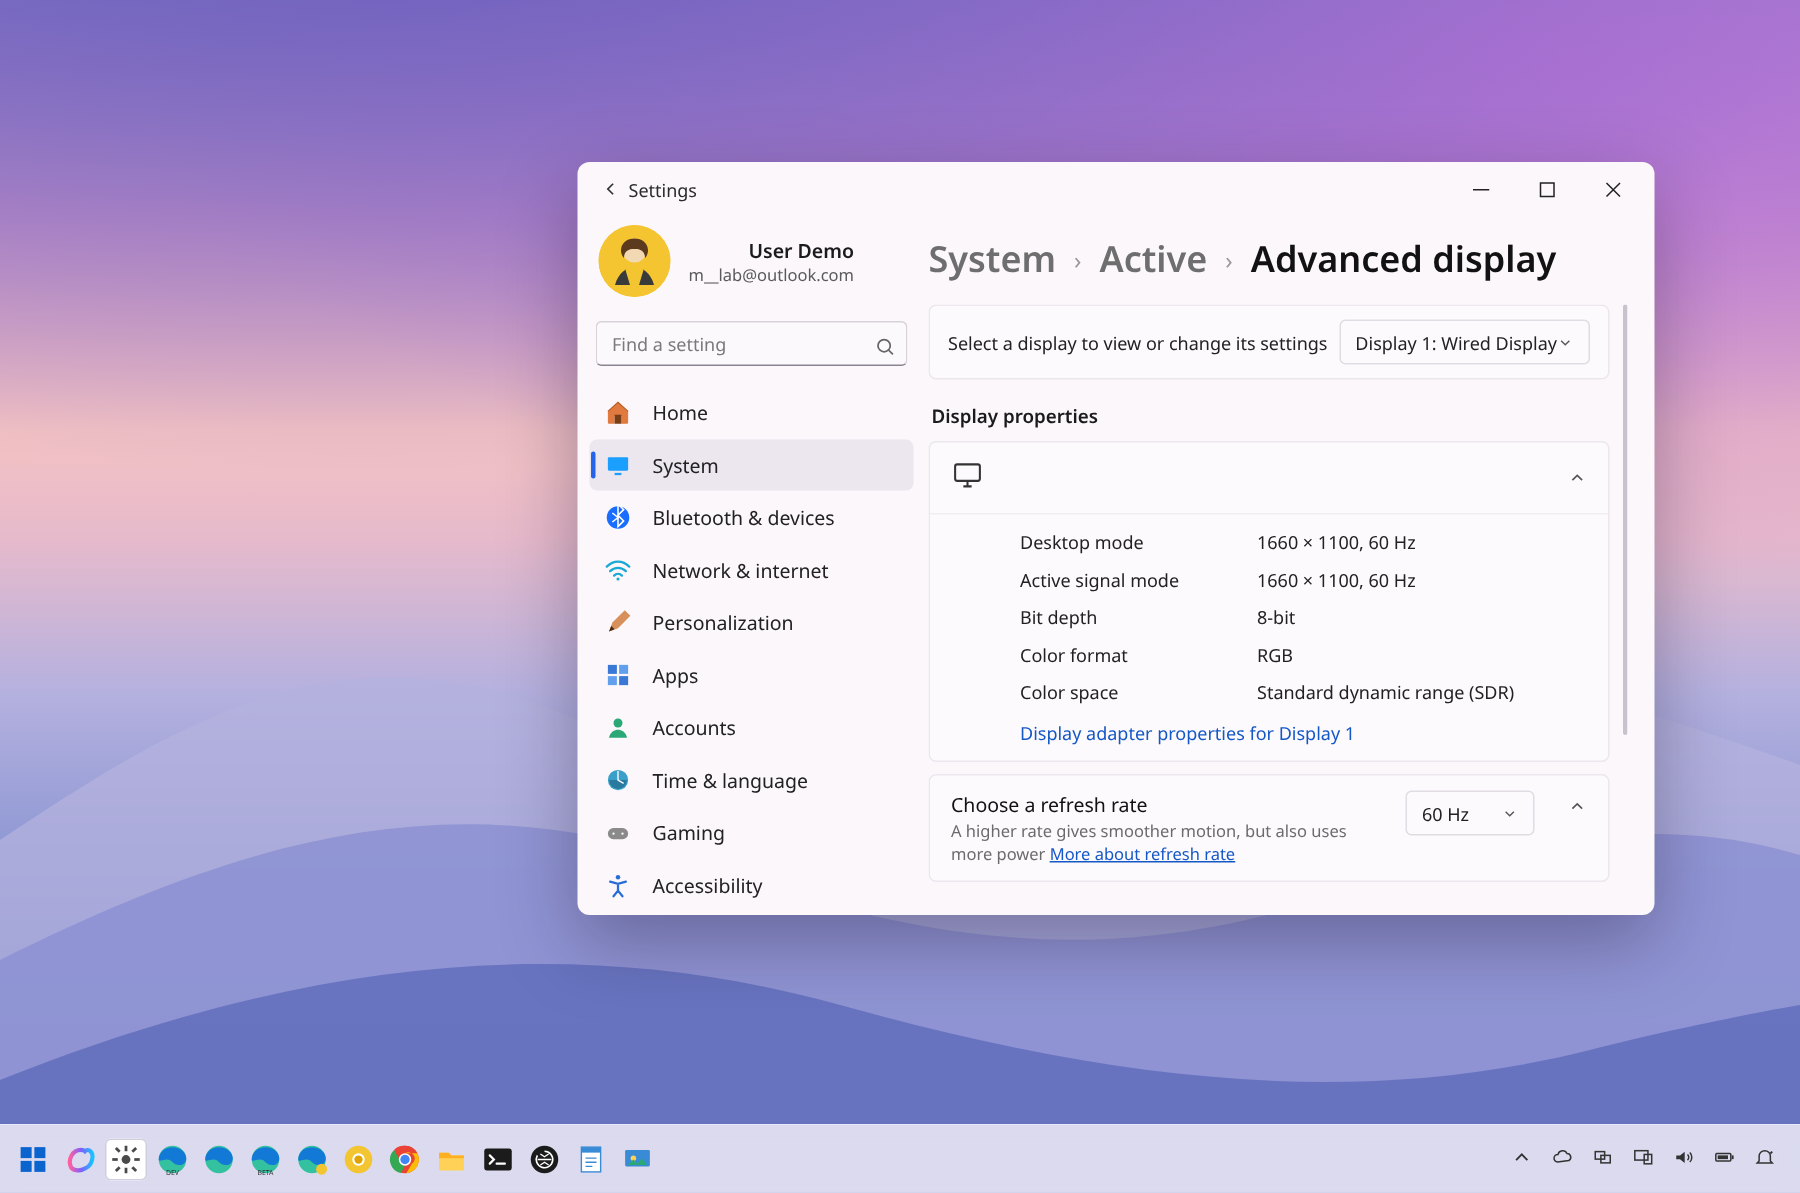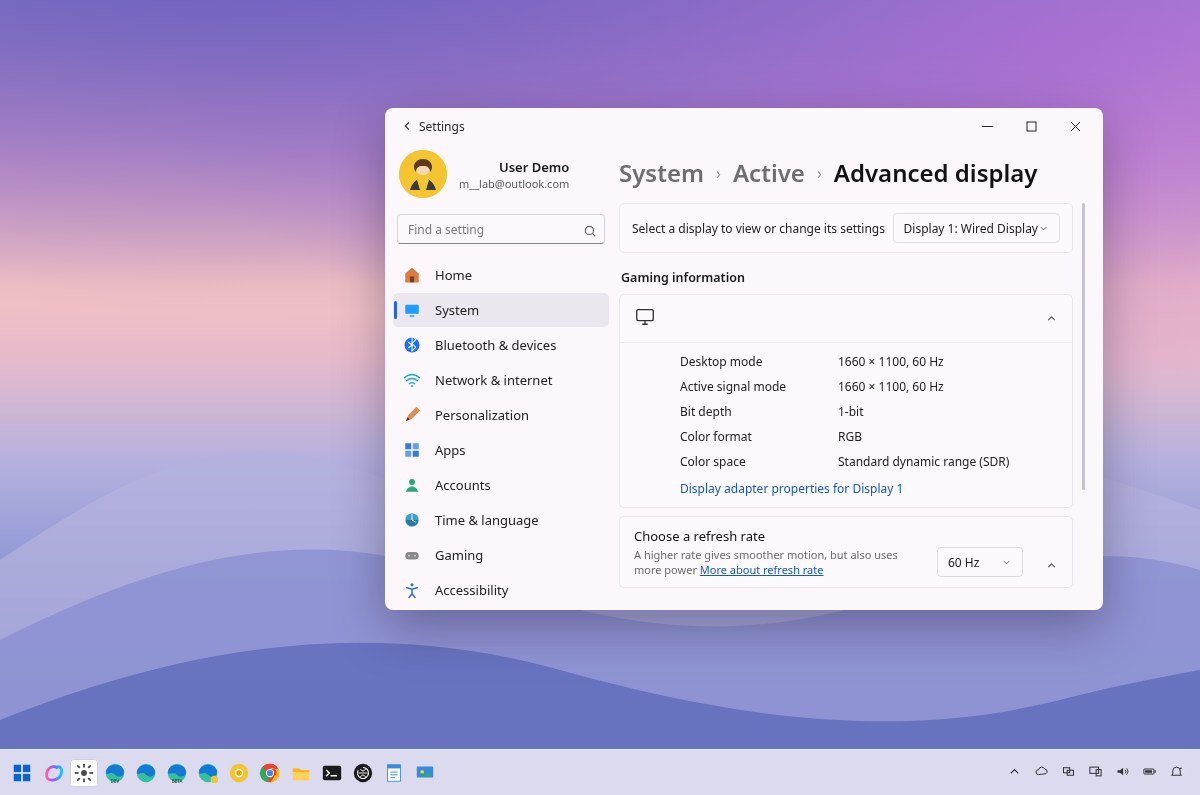--- a/index.html
+++ b/index.html
@@ -275,7 +275,7 @@
             </div>
           </div>
 
-          <div class="section-label">Gaming information</div>
+          <div class="section-label">Display properties</div>
 
           <div class="card">
             <div class="disp-head">

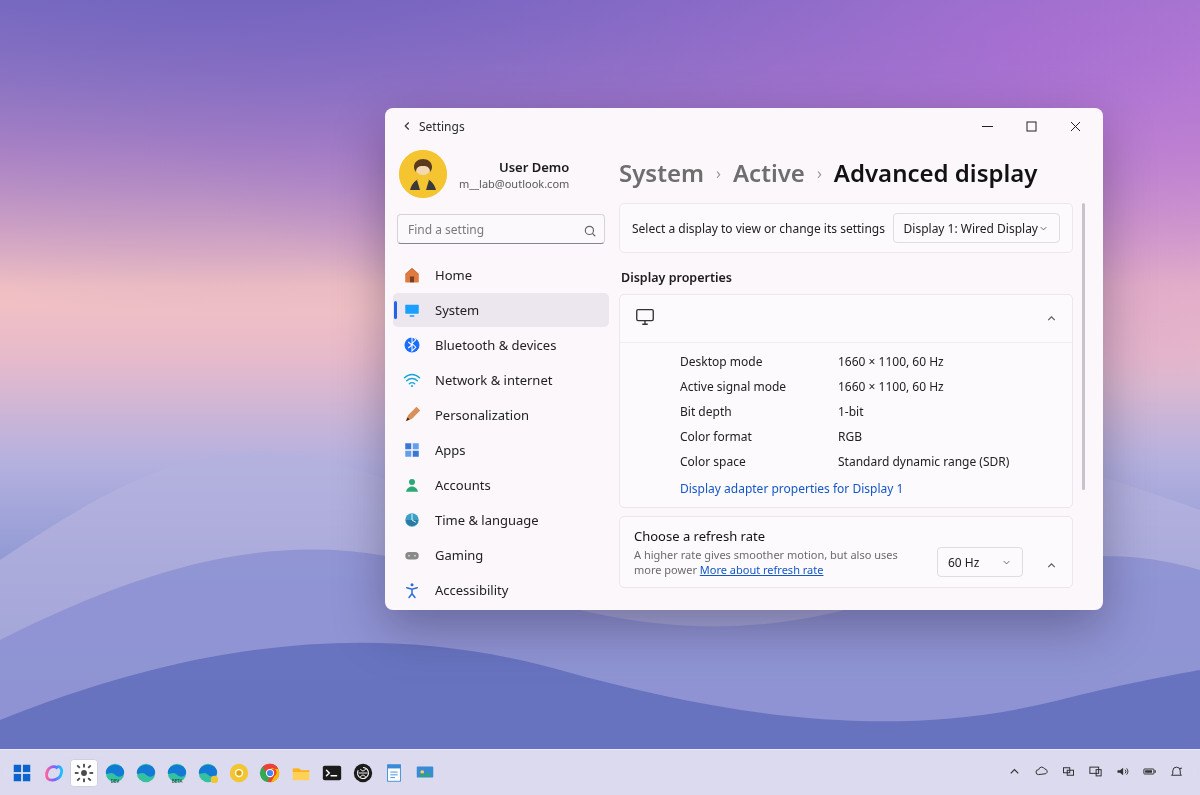--- a/index.html
+++ b/index.html
@@ -302,7 +302,7 @@
                 </div>
                 <div class="kv">
                   <span class="k">Bit depth</span>
-                  <span class="v">1-bit</span>
+                  <span class="v">8-bit</span>
                 </div>
                 <div class="kv">
                   <span class="k">Color format</span>

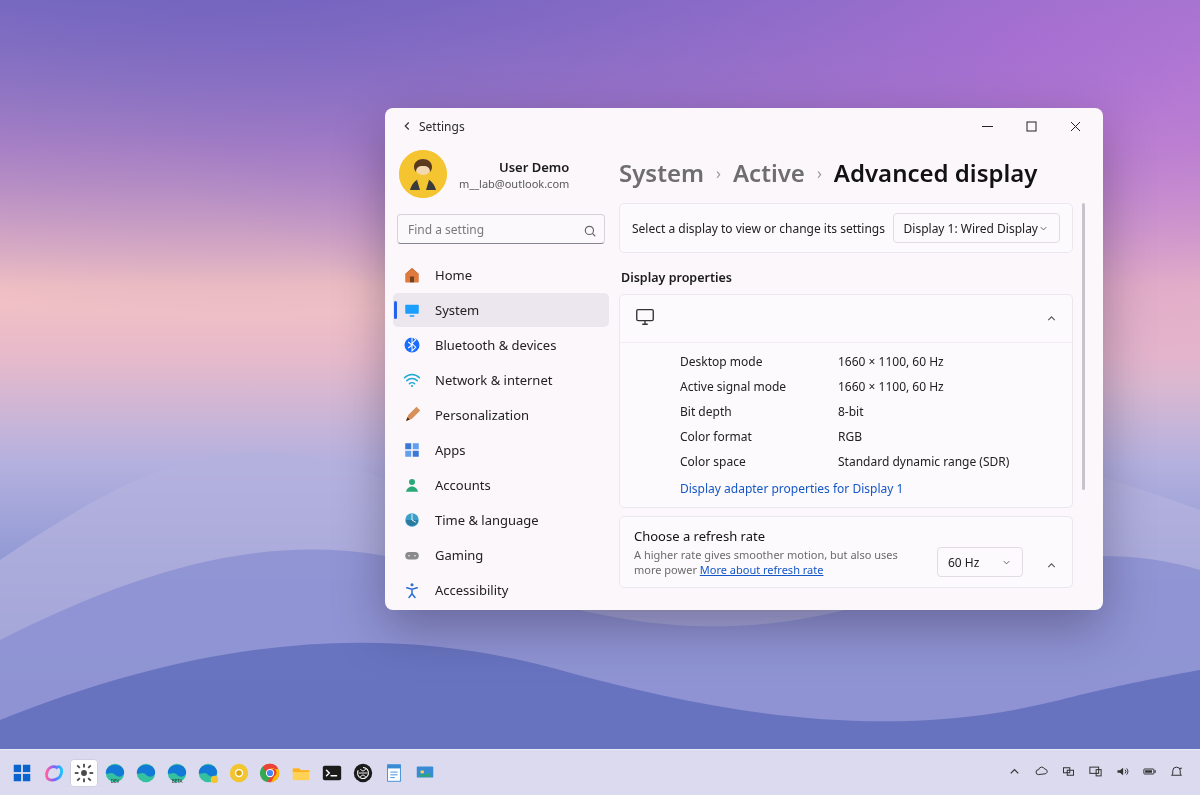--- a/index.html
+++ b/index.html
@@ -73,7 +73,7 @@
   .linklike { color:#1457c6; font-size:12px; padding-top:6px;}
 
   .refresh { margin-top:8px; }
-  .refresh-head { display:flex; align-items:flex-end; gap:12px; padding:10px 14px;}
+  .refresh-head { display:flex; align-items:flex-start; gap:12px; padding:10px 14px;}
   .refresh-head .titles{flex:1;}
   .refresh-head .t{font-size:13px; color:#121212;}
   .refresh-head .d{font-size:11px; color:#6b6b6b; margin-top:2px;}

